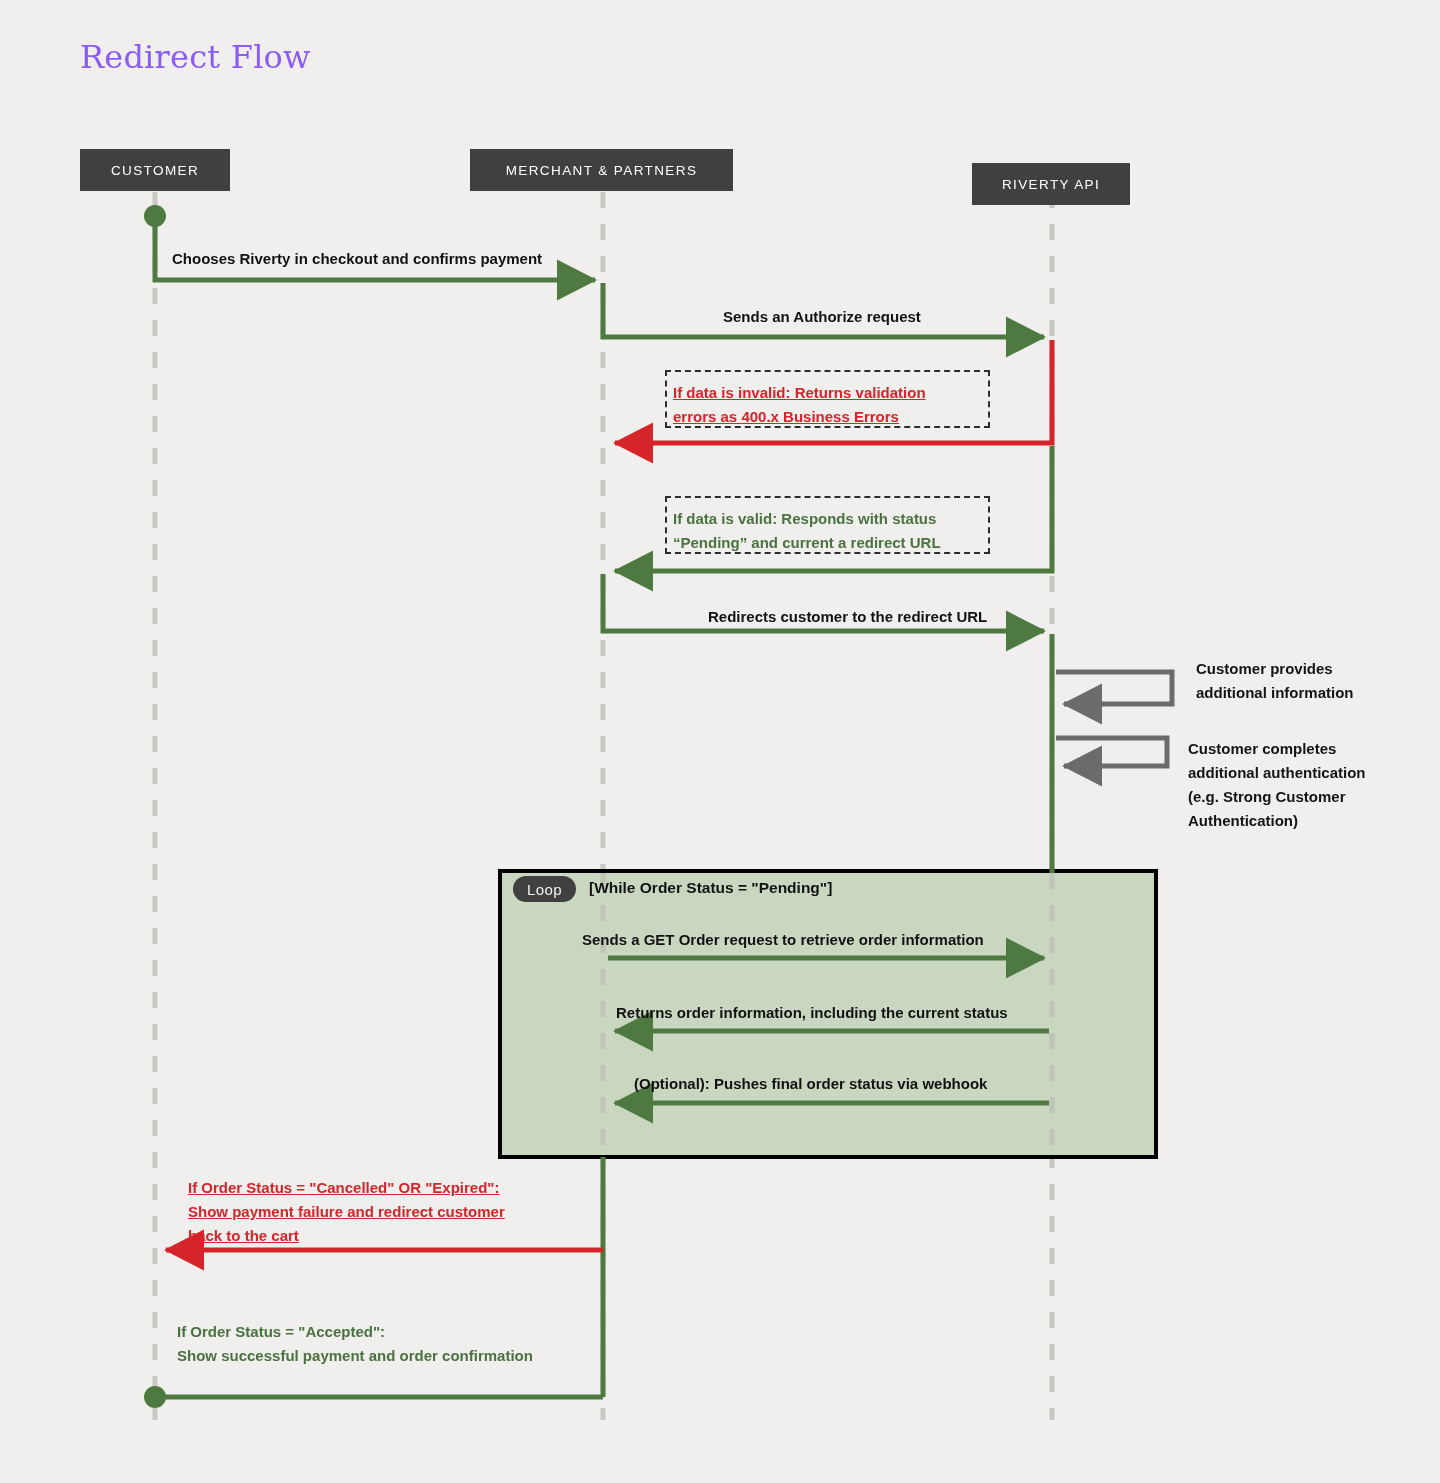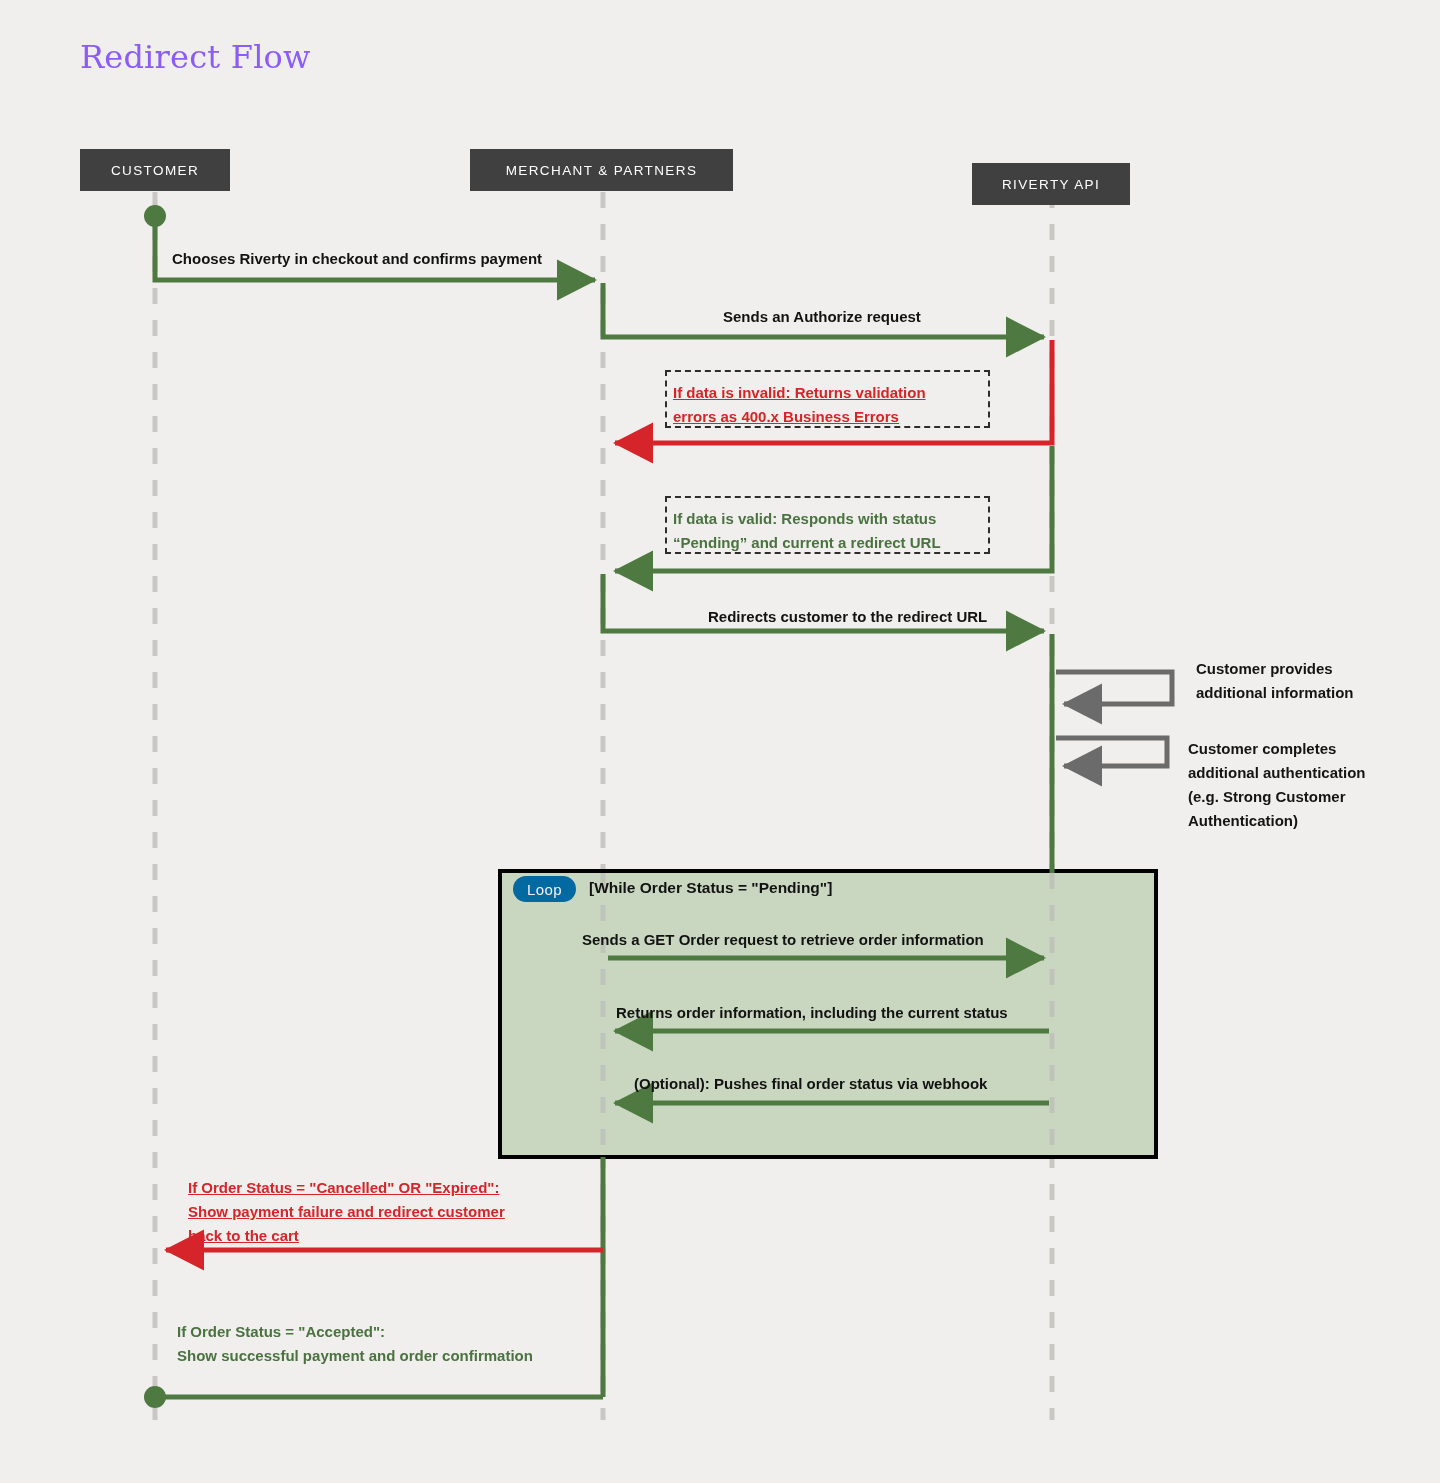--- a/index.html
+++ b/index.html
@@ -68,7 +68,7 @@
   }
   .loop-pill {
     position: absolute;
-    background: #0369a1;
+    background: #404040;
     color: #f2f2f0;
     border-radius: 14px;
     font-size: 15px;

